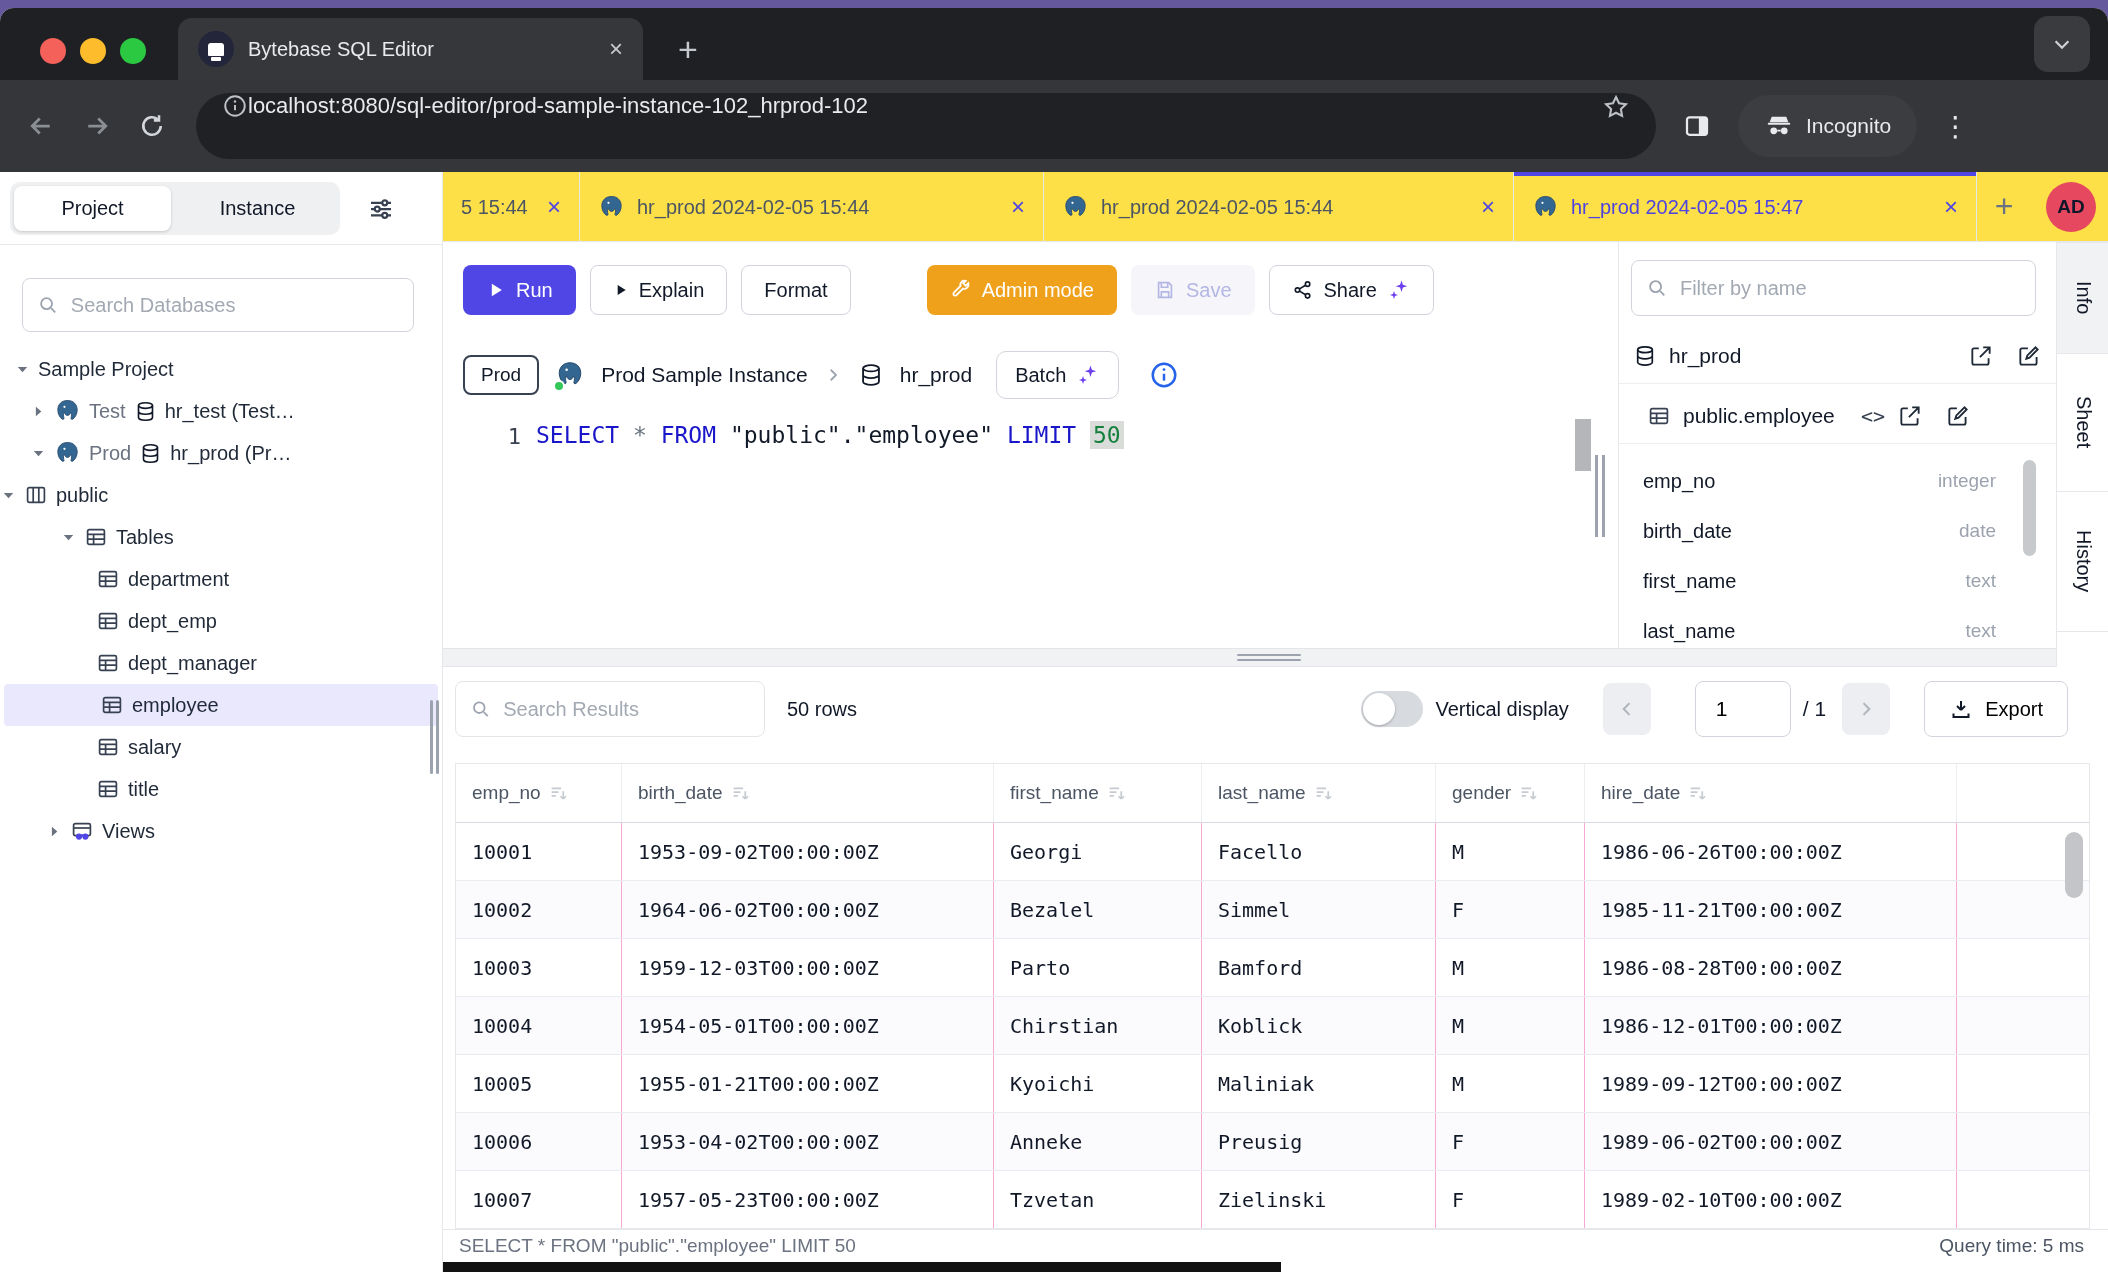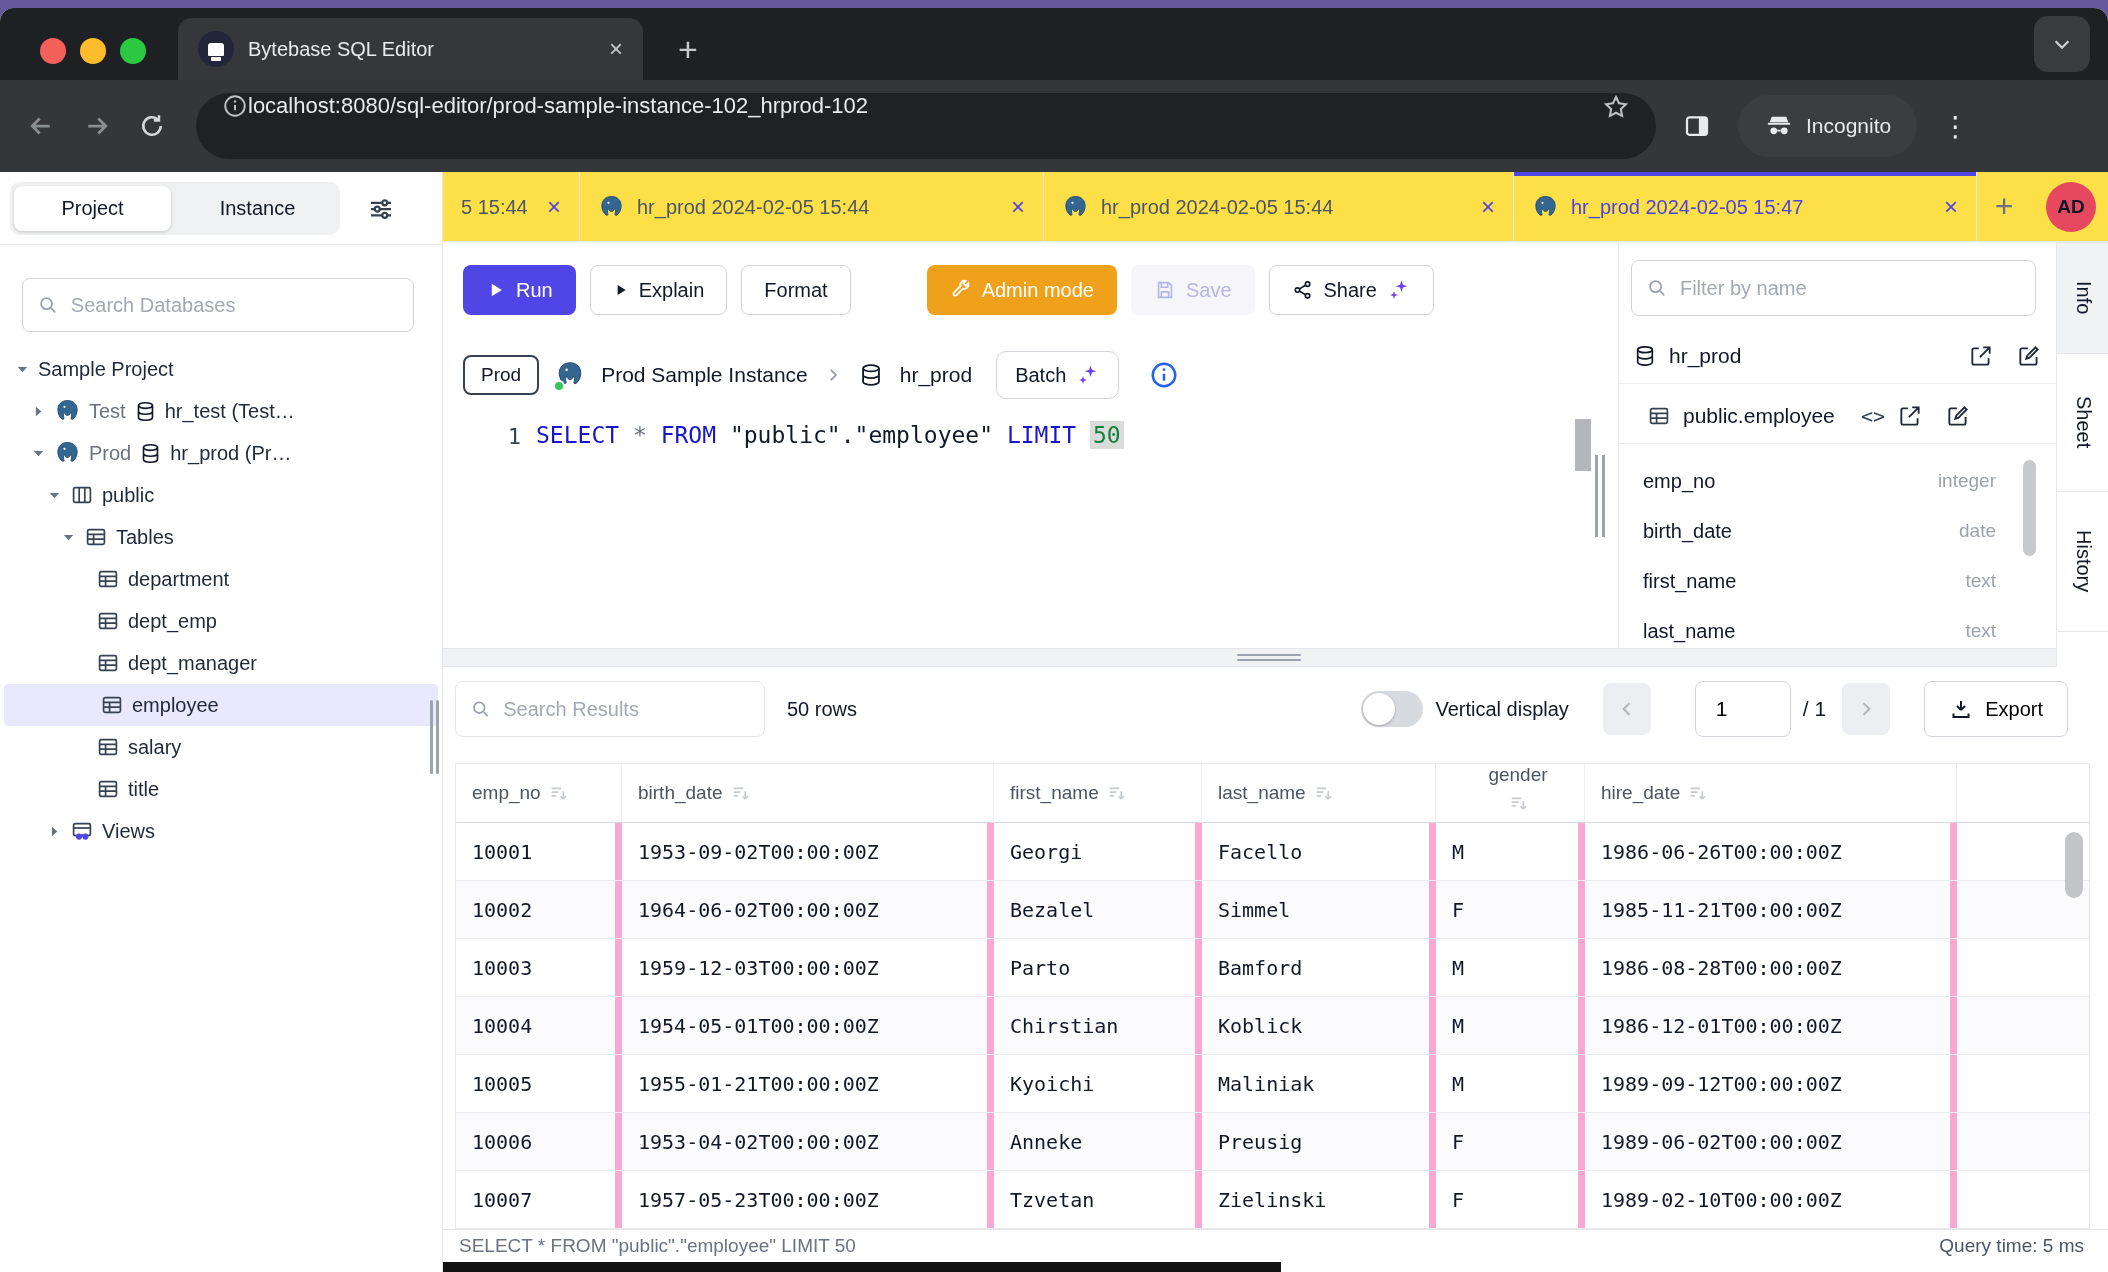--- a/index.html
+++ b/index.html
@@ -268,7 +268,7 @@
               </span>
               <span>hr_prod (Pr…</span>
             </div>
-            <div class="tree-row" style="padding-left: 46px;">
+            <div class="tree-row" style="">
               <span class="caret">
                 <svg width="15" height="15" viewBox="0 0 16 16">
                   <path d="M3 5.2h10L8 11z" fill="#6b7280"></path>

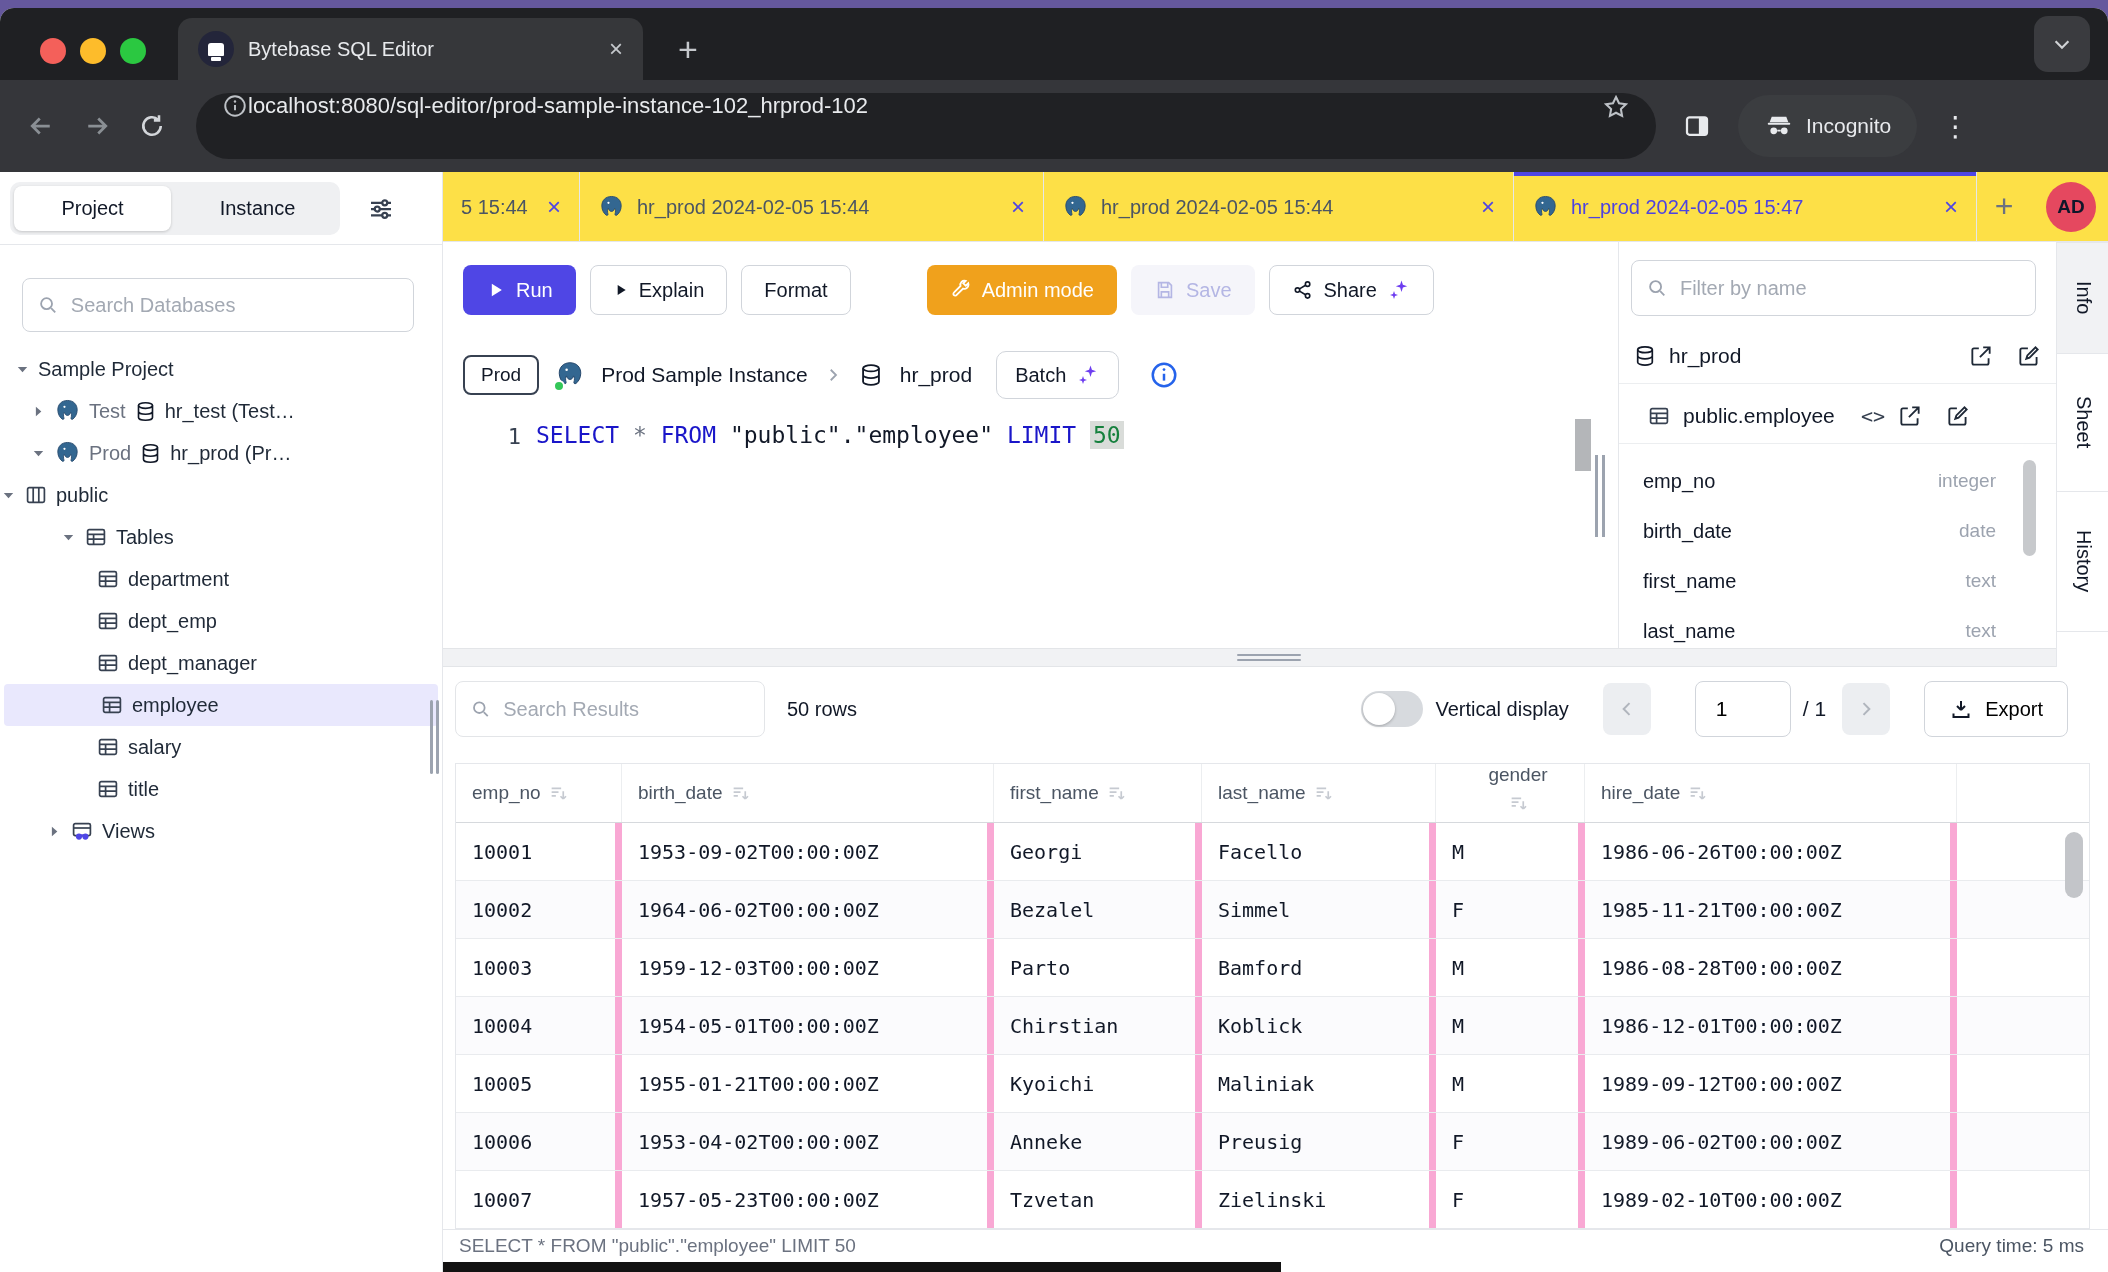--- a/index.html
+++ b/index.html
@@ -642,7 +642,7 @@
                     <path d="M13.5 6.8v7.4M13.5 14.2l-2.6-2.6M13.5 14.2l2.6-2.6"></path>
                   </svg>
                 </div>
-                <div class="th" style="width: 149px; flex-direction: column;">
+                <div class="th" style="width: 149px;">
                   <span>gender</span>
                   <svg width="19" height="19" viewBox="0 0 18 18" fill="none" stroke="#c6cad1" stroke-width="1.6">
                     <path d="M2.5 4.2h9M2.5 7.7h6.5M2.5 11.2h4"></path>

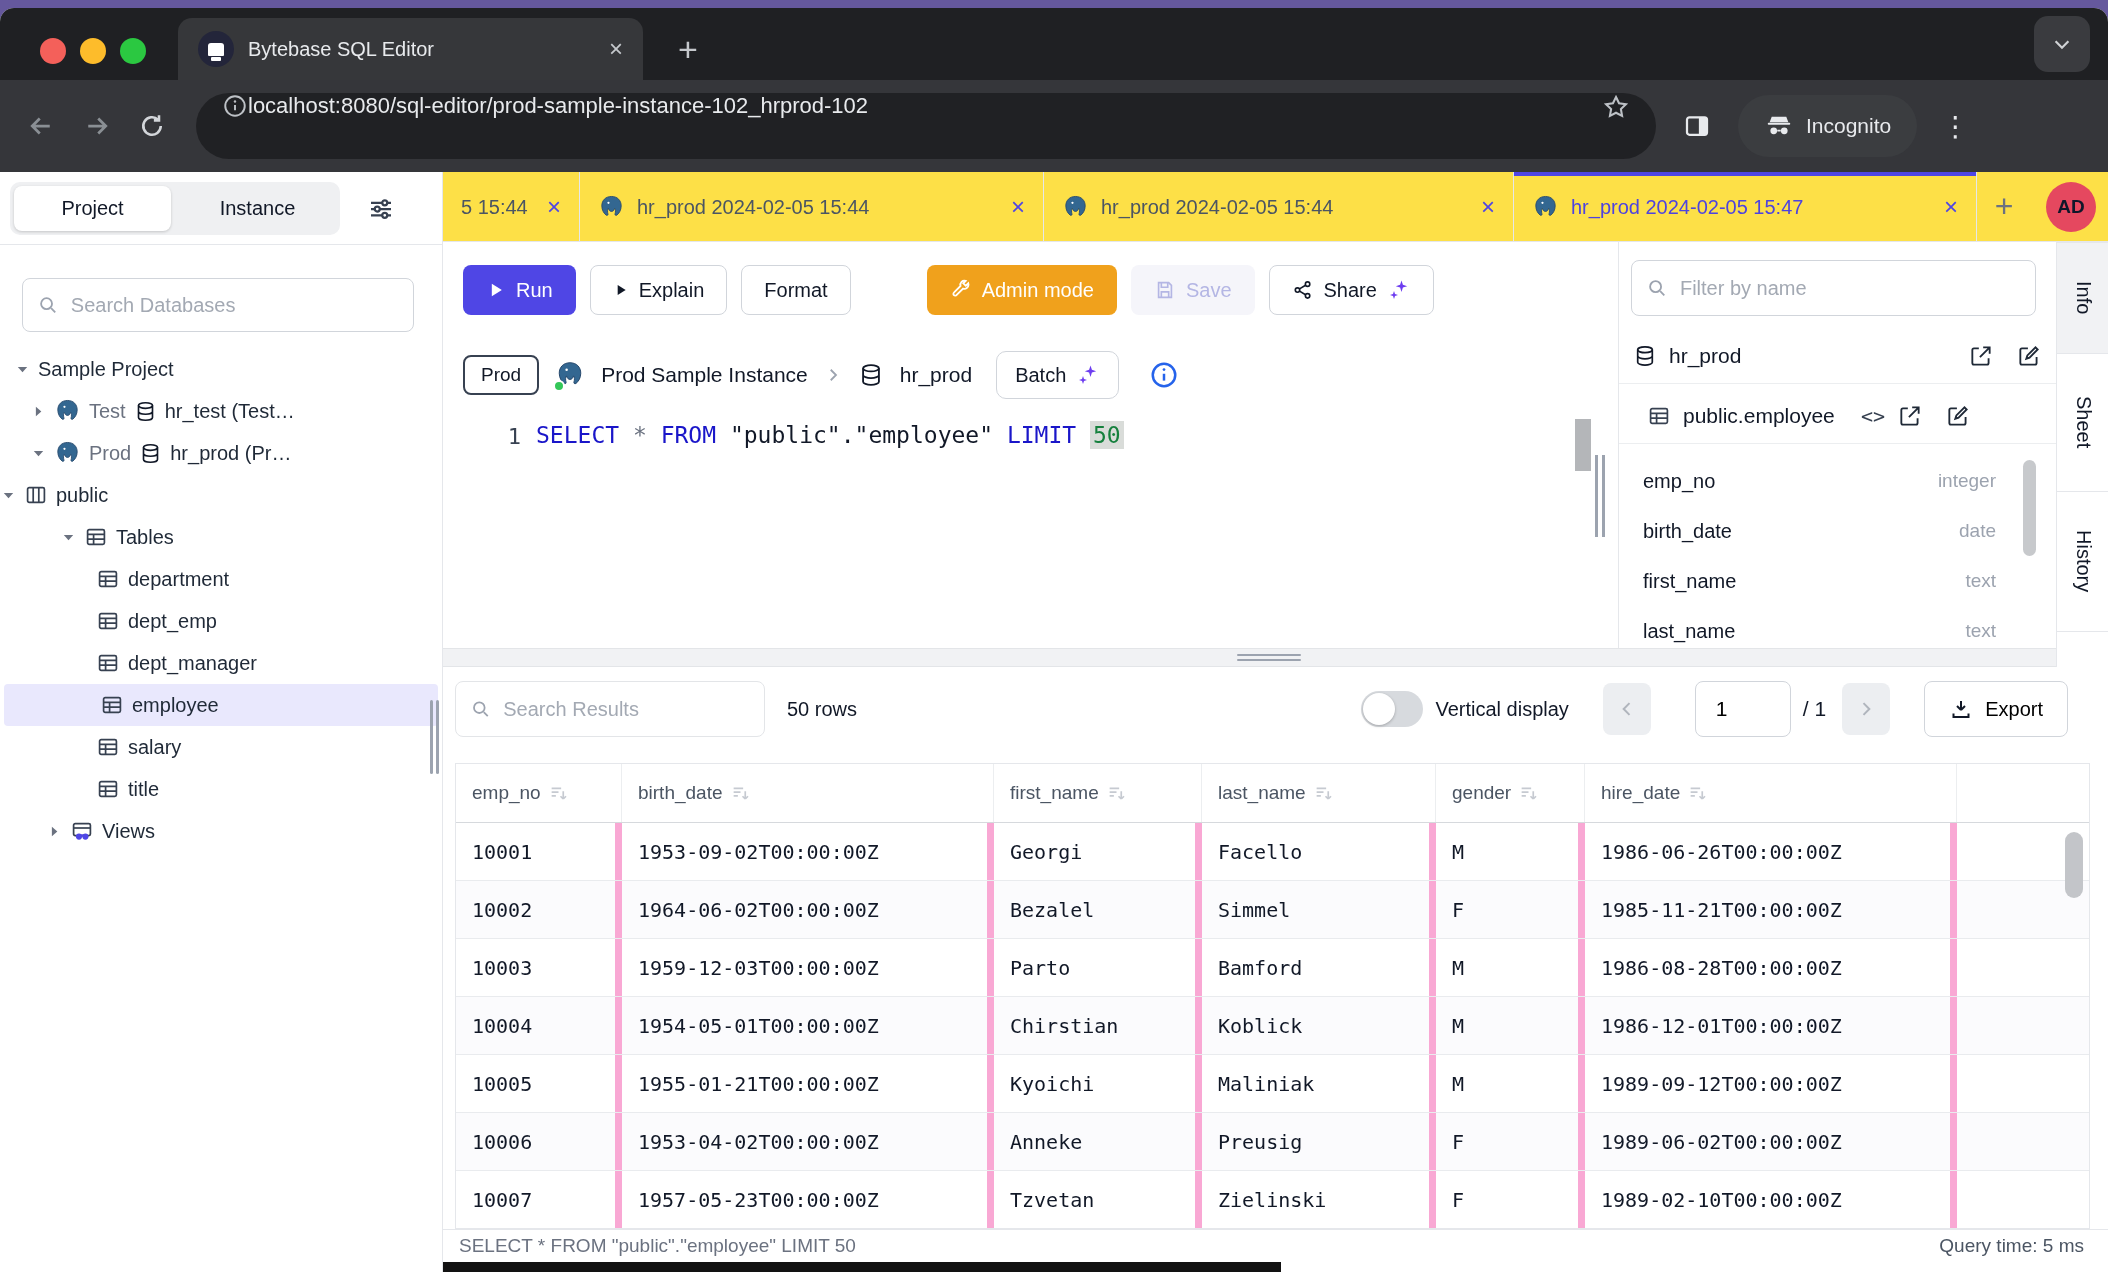--- a/index.html
+++ b/index.html
@@ -114,7 +114,7 @@
   .th{display:flex;align-items:center;gap:8px;padding-left:16px;font-size:19px;color:#4b5563;border-right:1px solid #eceef0;flex:none;}
   .trow{display:flex;height:58px;border-bottom:1px solid #e9ebee;}
   .trow:nth-child(even){background:#fbfbfd;}
-  .td{display:flex;align-items:center;padding-left:16px;font-family:"DejaVu Sans Mono",monospace;font-size:20px;color:#111827;border-right:7px solid #f9a8d4;flex:none;white-space:nowrap;overflow:hidden;}
+  .td{display:flex;align-items:center;padding-left:16px;font-family:"DejaVu Sans Mono",monospace;font-size:20px;color:#111827;border-right:1px solid #f9a8d4;flex:none;white-space:nowrap;overflow:hidden;}
   .tbl-scroll{position:absolute;right:6px;top:68px;width:18px;height:66px;border-radius:9px;background:#c3c5c9;}
   .statusbar{position:absolute;left:0;top:562px;width:100%;height:33px;border-top:1px solid #e5e7eb;display:flex;align-items:center;font-size:19px;color:#6b7280;padding:0 24px 0 16px;}
   .statusbar .qt{margin-left:auto;color:#4b5563;}

